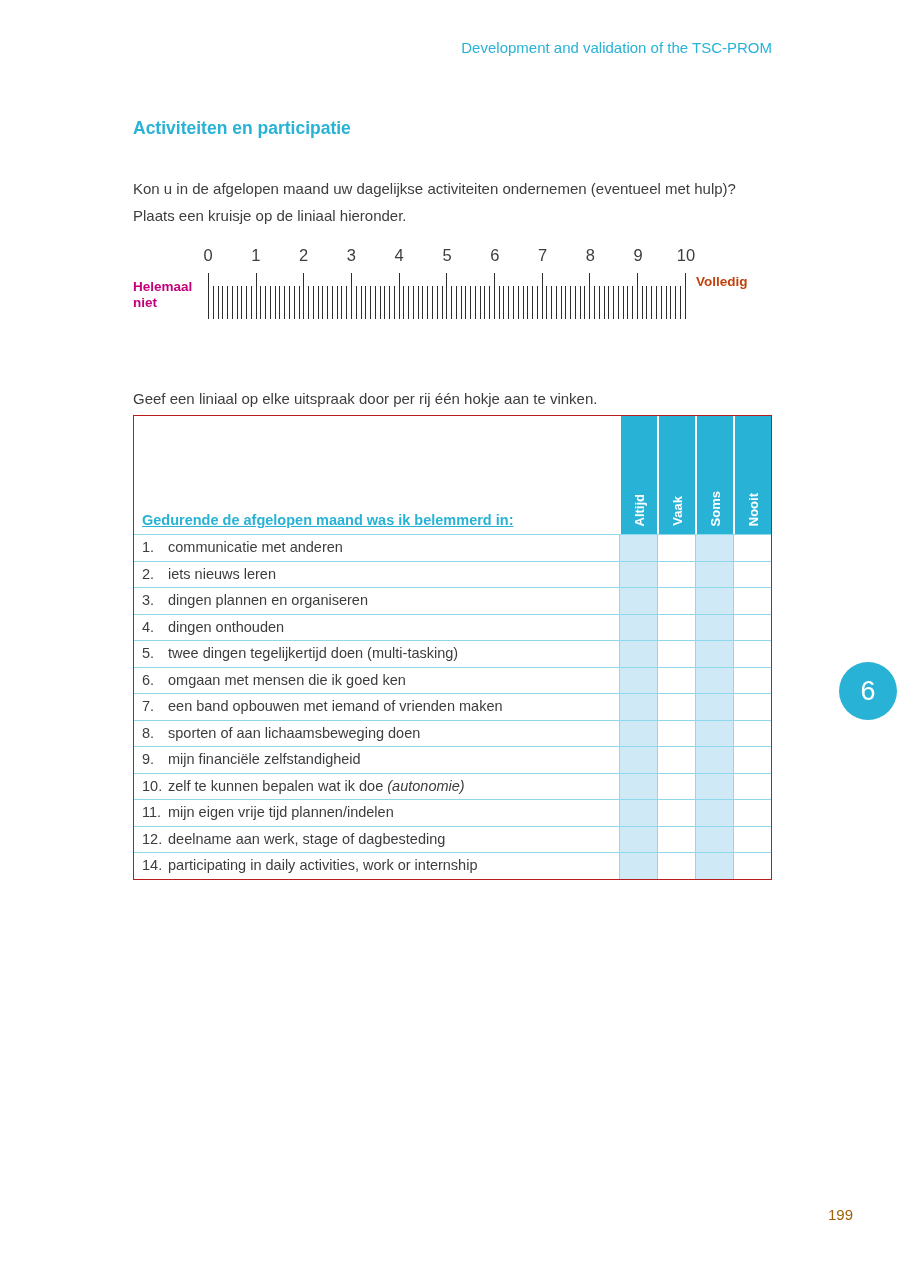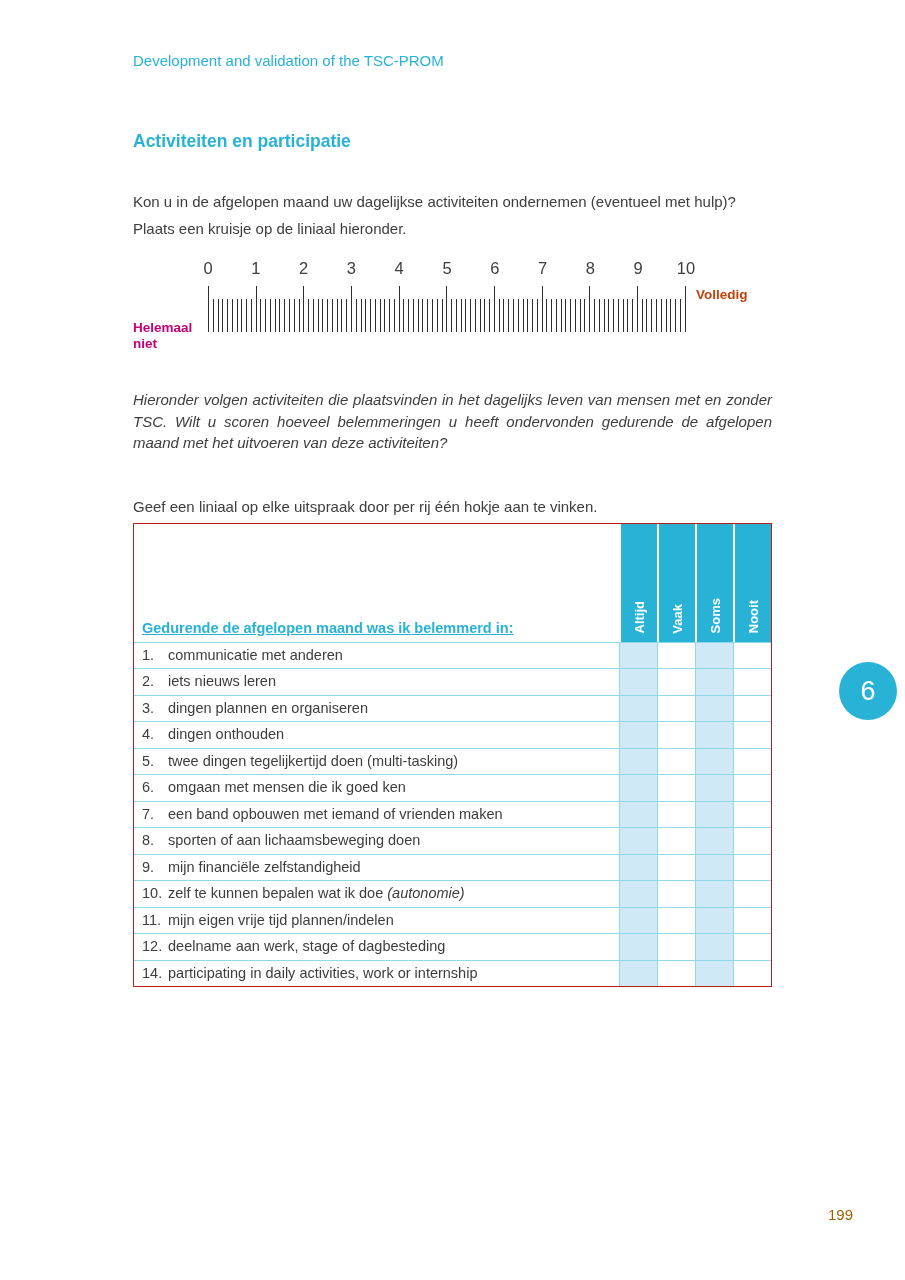--- a/index.html
+++ b/index.html
@@ -20,7 +20,8 @@
     width: 639px;
   }
   .running-header {
-    padding-top: 52px;
+    padding-top: 39px;
+    text-align: right;
     color: #28b2d6;
     font-size: 15px;
   }

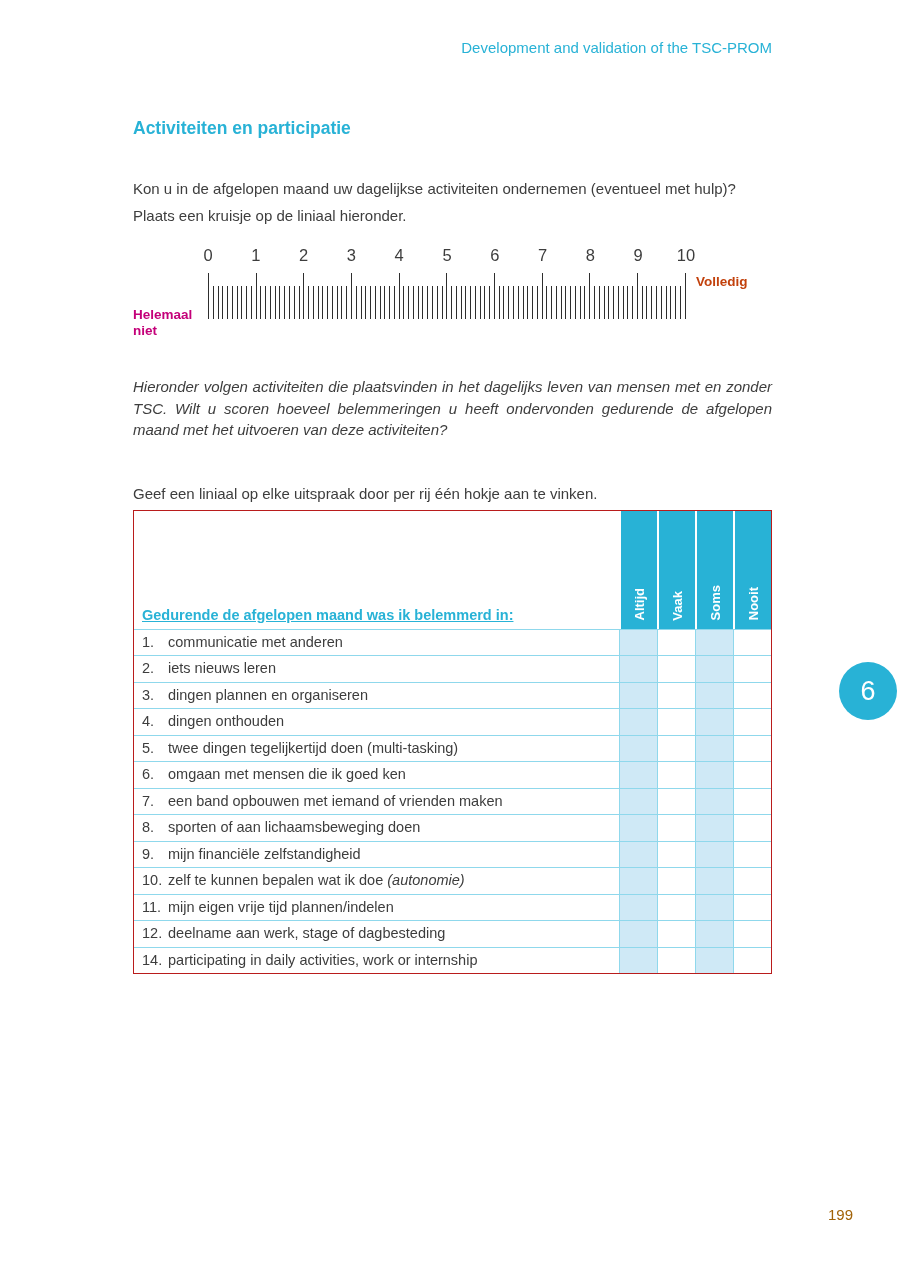--- a/index.html
+++ b/index.html
@@ -80,7 +80,6 @@
     font-size: 13.5px;
     line-height: 16px;
     color: #c40079;
-    margin-top: 28px;
   }
   .ruler-right-label {
     position: absolute;

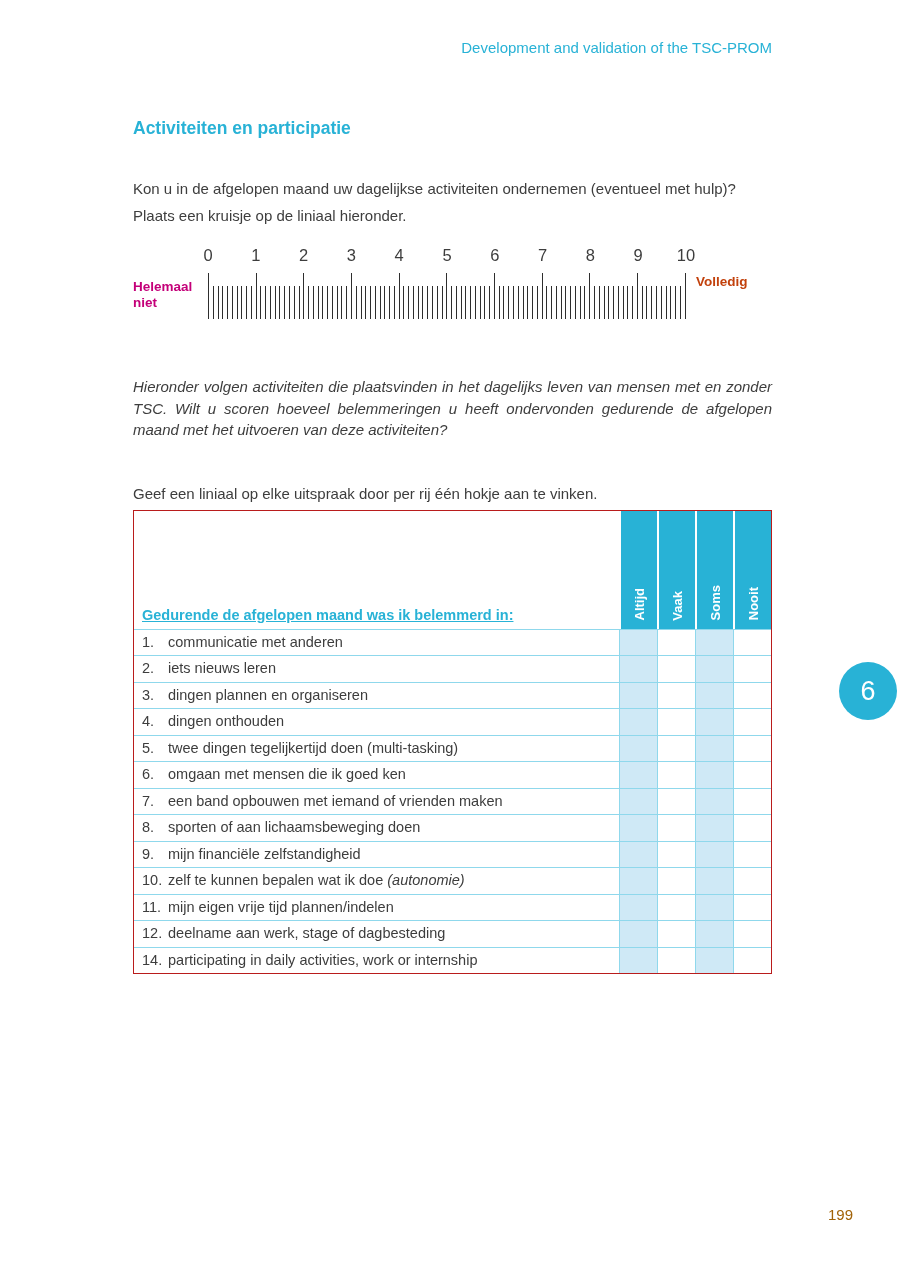--- a/index.html
+++ b/index.html
@@ -311,7 +311,6 @@
       <div class="ruler-right-label">Volledig</div>
     </div>
 
-    <p class="intro-italic">Hieronder volgen activiteiten die plaatsvinden in het dagelijks leven van mensen met en zonder TSC. Wilt u scoren hoeveel belemmeringen u heeft ondervonden gedurende de afgelopen maand met het uitvoeren van deze activiteiten?</p>
 
     <p class="table-instruction">Geef een liniaal op elke uitspraak door per rij één hokje aan te vinken.</p>
 

